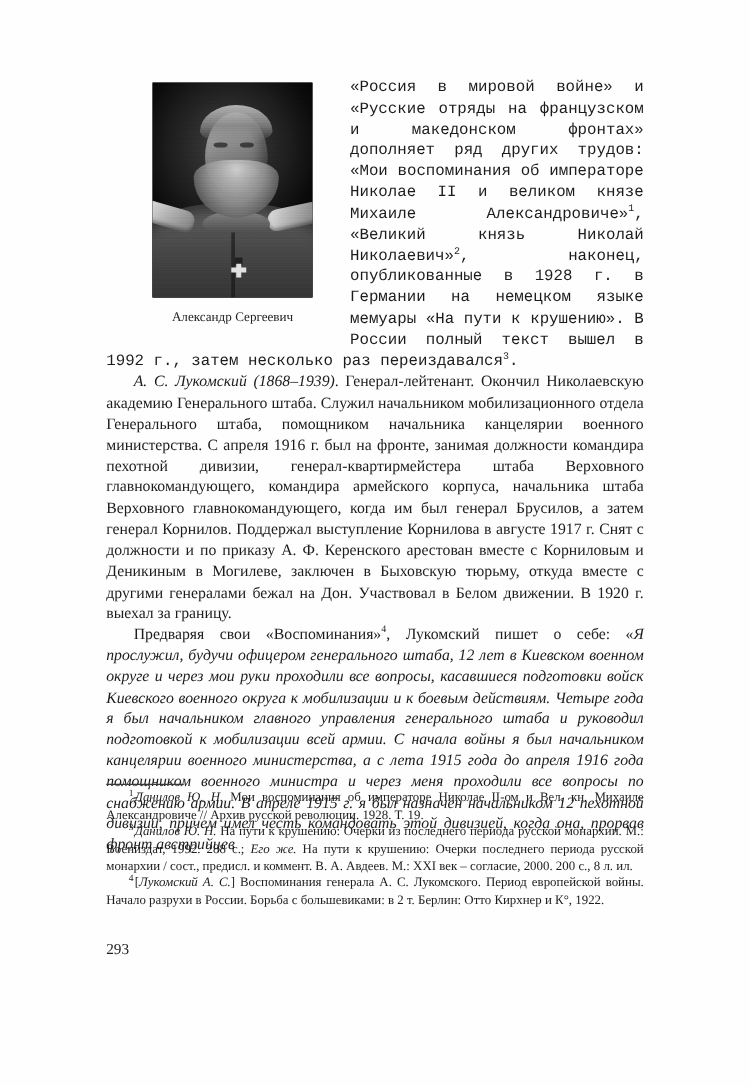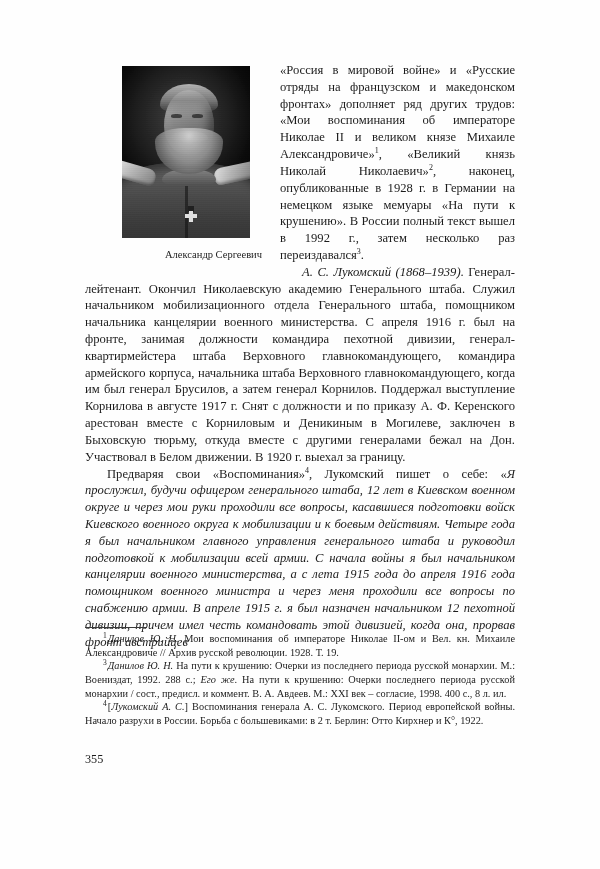--- a/index.html
+++ b/index.html
@@ -217,7 +217,7 @@
     hyphens: auto;
     -webkit-hyphens: auto;
   }
-  .para.noindent { text-indent: 0; }
+  .para.noindent { text-indent: 0; font-family: Liberation Mono, monospace; }
   .para + .para { margin-top: 0; }
 
   .para i, .para em { font-style: italic; }

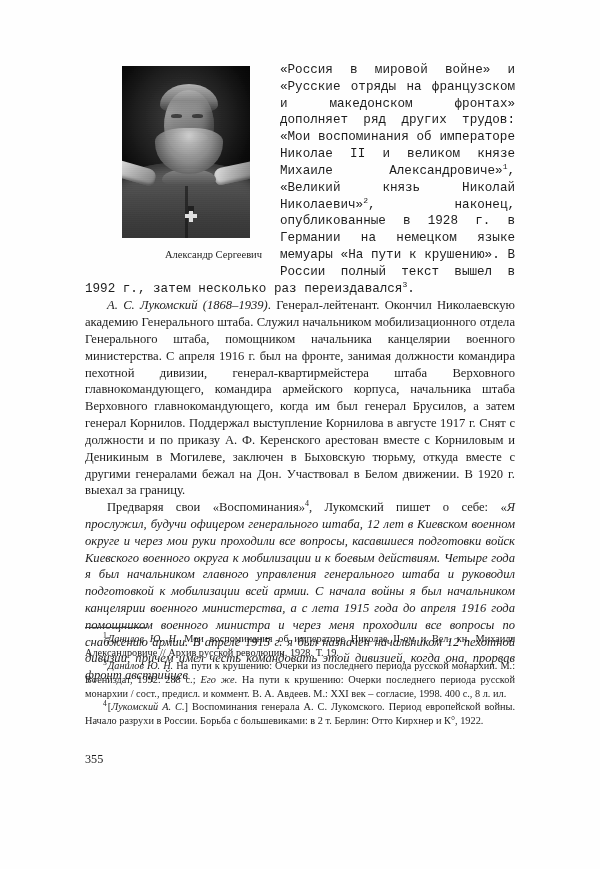--- a/index.html
+++ b/index.html
@@ -201,7 +201,7 @@
 
   .caption {
     margin-top: 10px;
-    text-align: right;
+    text-align: center;
     font-size: 10.5px;
     line-height: 1.32;
     color: #232323;

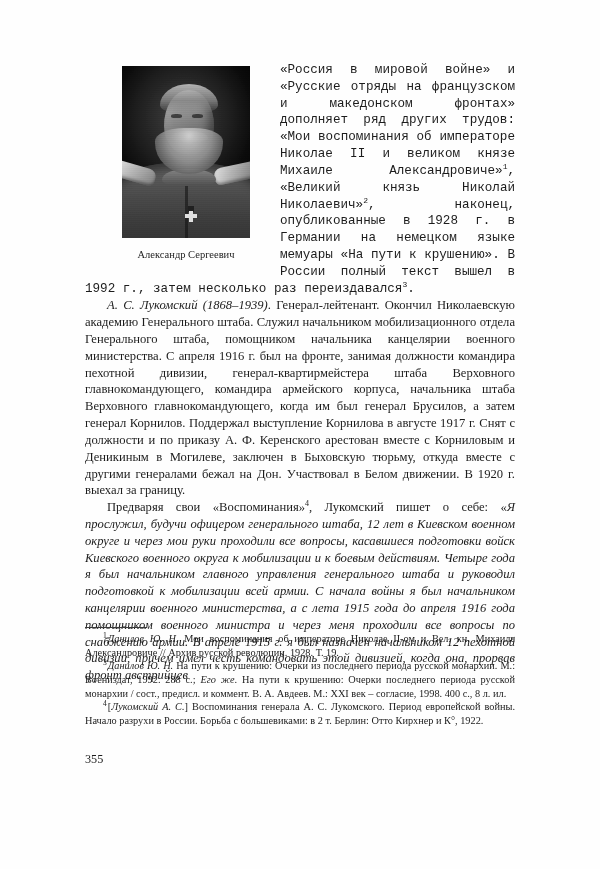--- a/index.html
+++ b/index.html
@@ -315,7 +315,7 @@
     <p class="fn"><span class="num">1</span><i>Данилов Ю. Н.</i><span> Мои воспоминания об императоре Николае II-ом и Вел. кн. Михаиле Александровиче // Архив русской революции. 1928. Т. 19.</span></p>
 
 
-    <p class="fn"><span class="num">3</span><i>Данилов Ю. Н.</i><span> На пути к крушению: Очерки из последнего периода русской монархии. М.: Воениздат, 1992. 288 с.; </span><i>Его же.</i><span> На пути к крушению: Очерки последнего периода русской монархии / сост., предисл. и коммент. В. А. Авдеев. М.: XXI век – согласие, 1998. 400 с., 8 л. ил.</span></p>
+    <p class="fn"><span class="num">3</span><i>Данилов Ю. Н.</i><span> На пути к крушению: Очерки из последнего периода русской монархии. М.: Воениздат, 1992. 288 с.; </span><i>Его же.</i><span> На пути к крушению: Очерки последнего периода русской монархии / сост., предисл. и коммент. В. А. Авдеев. М.: XXI век – согласие, 2000. 200 с., 8 л. ил.</span></p>
 
     <p class="fn"><span class="num">4</span><span>[</span><i>Лукомский А. С.</i><span>]</span><span> Воспоминания генерала А. С. Лукомского. Период европейской войны. Начало разрухи в России. Борьба с большевиками: в 2 т. Берлин: Отто Кирхнер и К°, 1922.</span></p>
   </div>

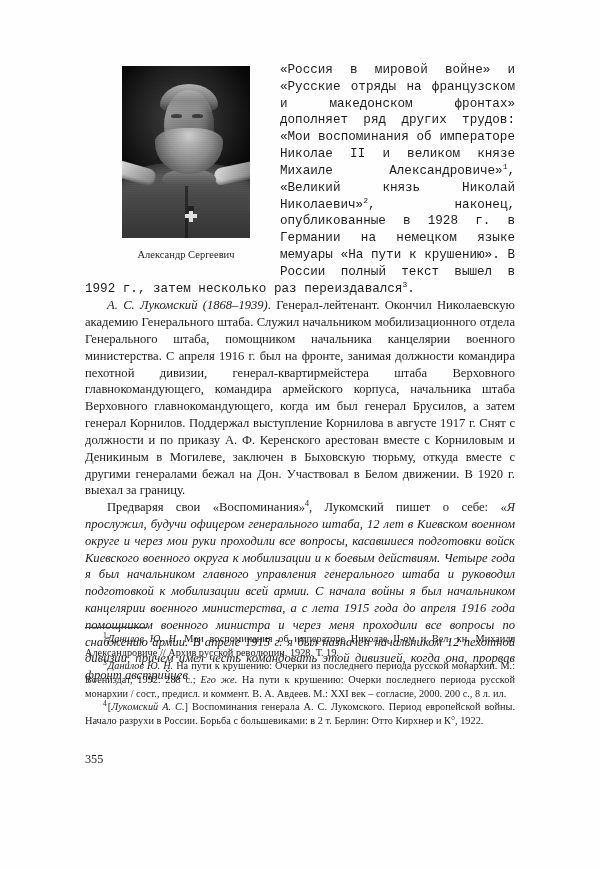--- a/index.html
+++ b/index.html
@@ -320,7 +320,7 @@
     <p class="fn"><span class="num">4</span><span>[</span><i>Лукомский А. С.</i><span>]</span><span> Воспоминания генерала А. С. Лукомского. Период европейской войны. Начало разрухи в России. Борьба с большевиками: в 2 т. Берлин: Отто Кирхнер и К°, 1922.</span></p>
   </div>
 
-  <div class="folio">355</div>
+  <div class="folio">293</div>
 
 </div>
 

